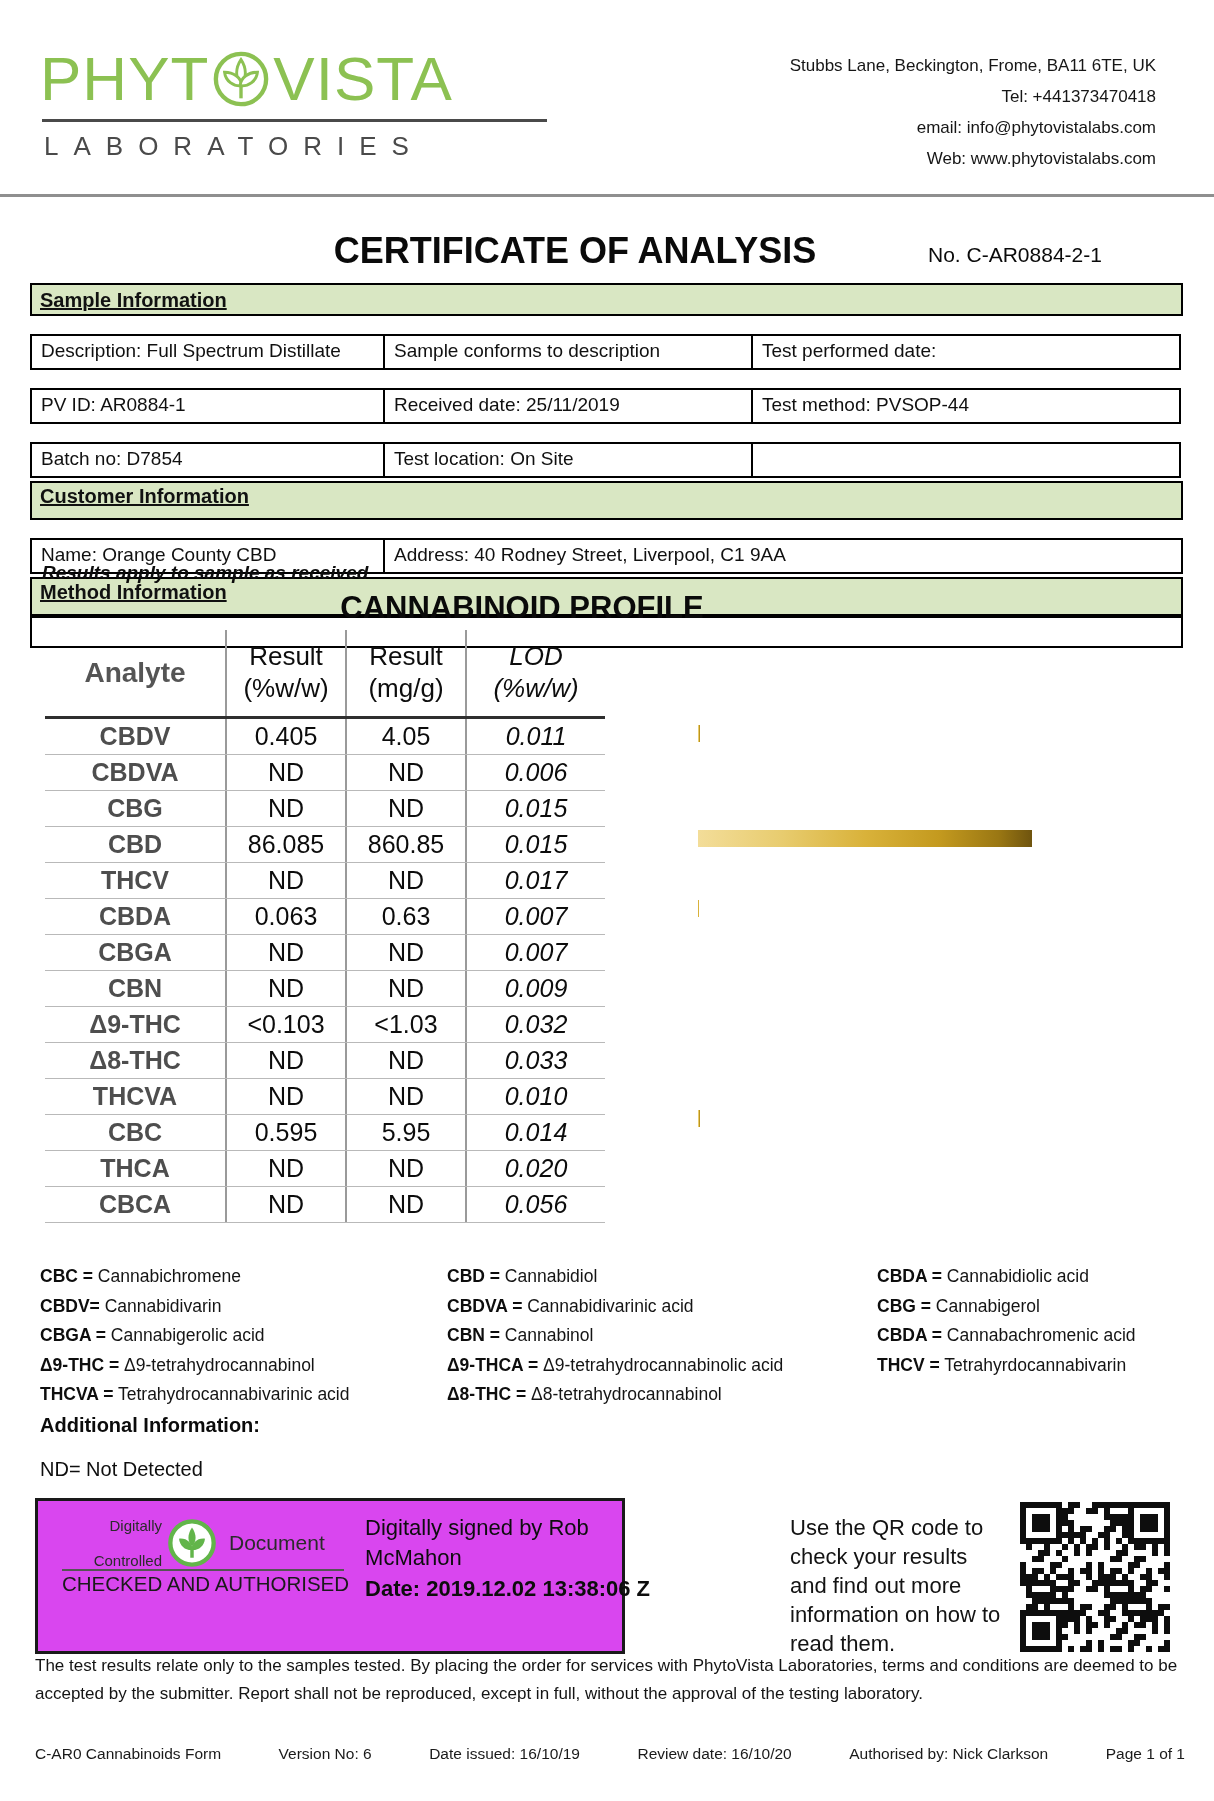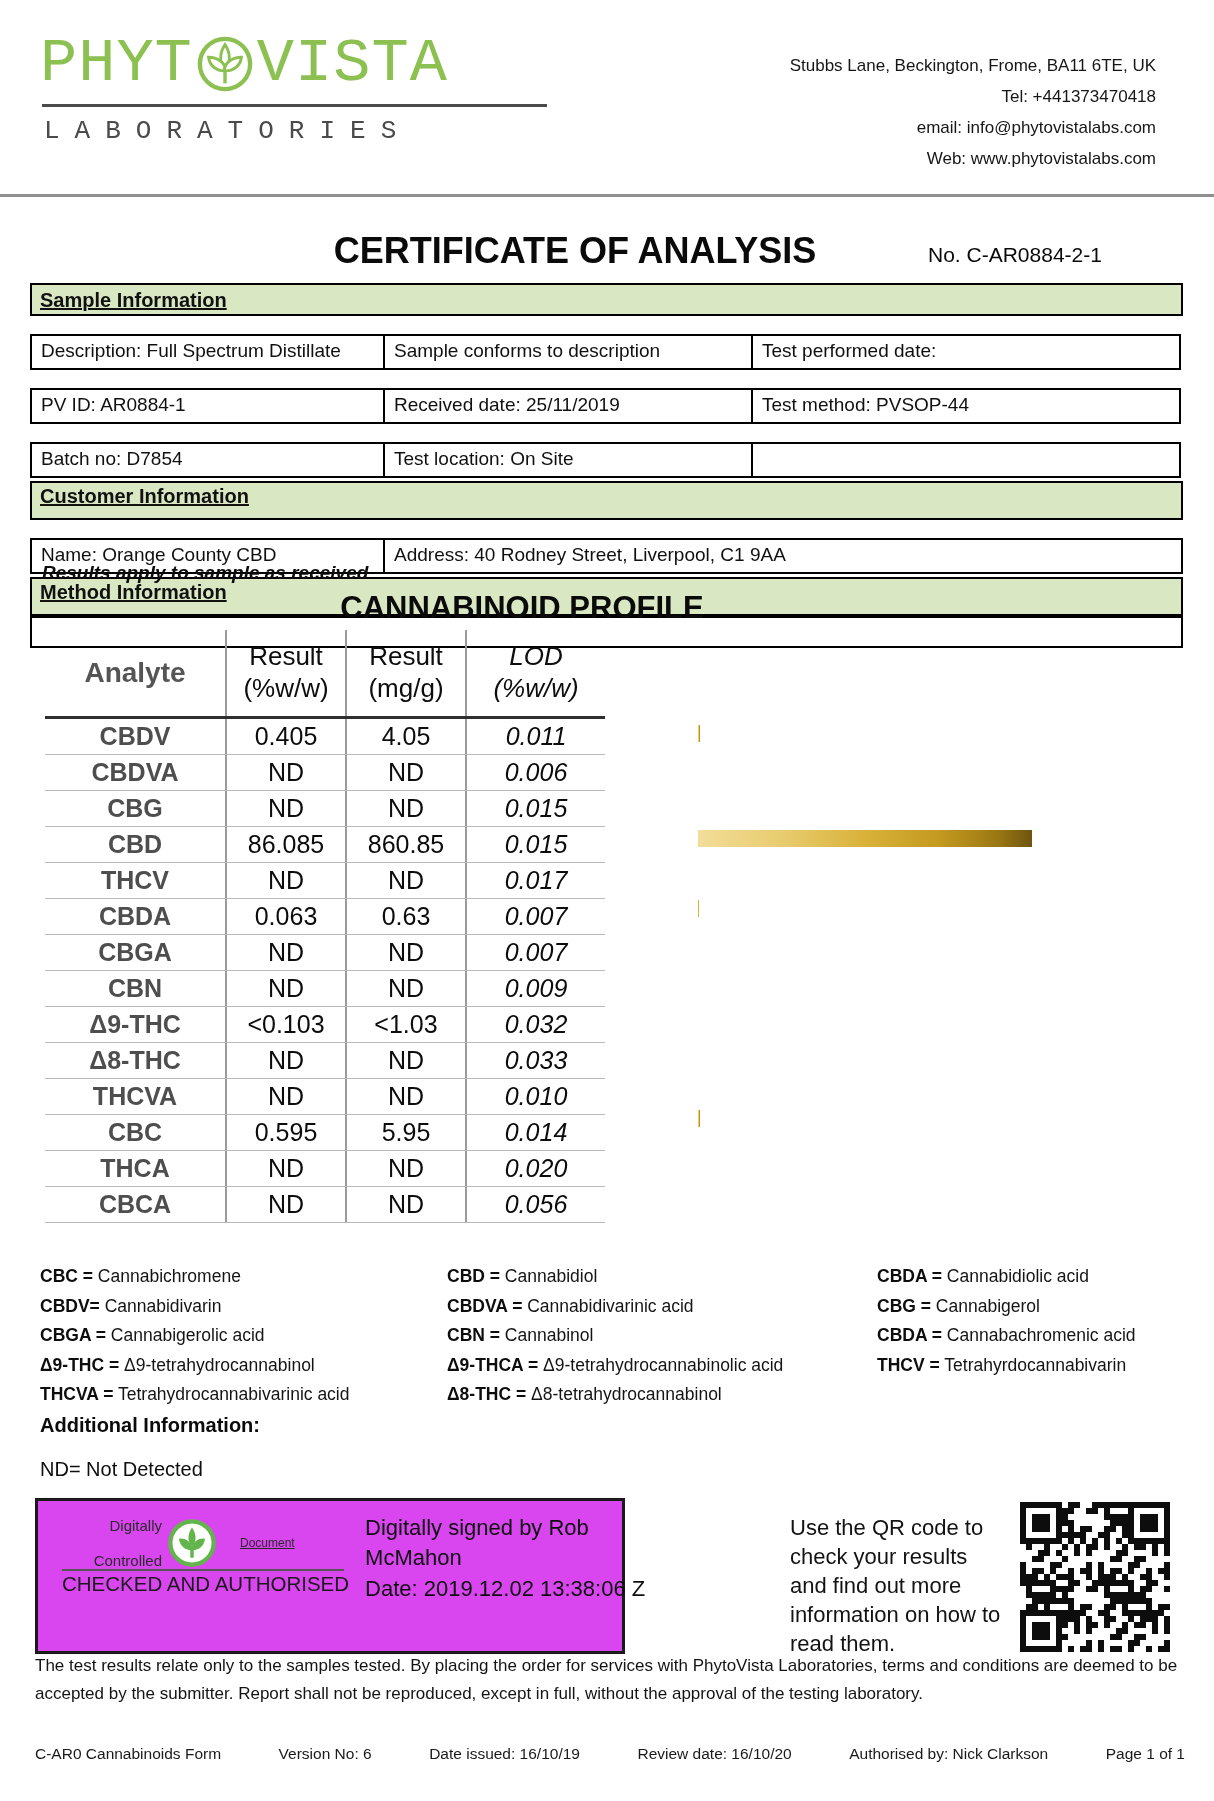--- a/index.html
+++ b/index.html
@@ -9,7 +9,7 @@
     overflow:hidden;
   }
   
-  .logo { position:absolute; left:40px; top:33px;font-family:Liberation Mono, monospace; }
+  .logo { position:absolute; left:40px; top:48px; }
   .brand { display:flex; align-items:center; color:#8cc152; font-size:62px; line-height:1; letter-spacing:1px; font-weight:400; }
   .brand .o-icon { width:58px; height:58px; margin:0 3px; color:#8cc152; }
   .brand-rule { border-top:3px solid #4a4a4a; width:505px; margin:9px 0 0 2px; }

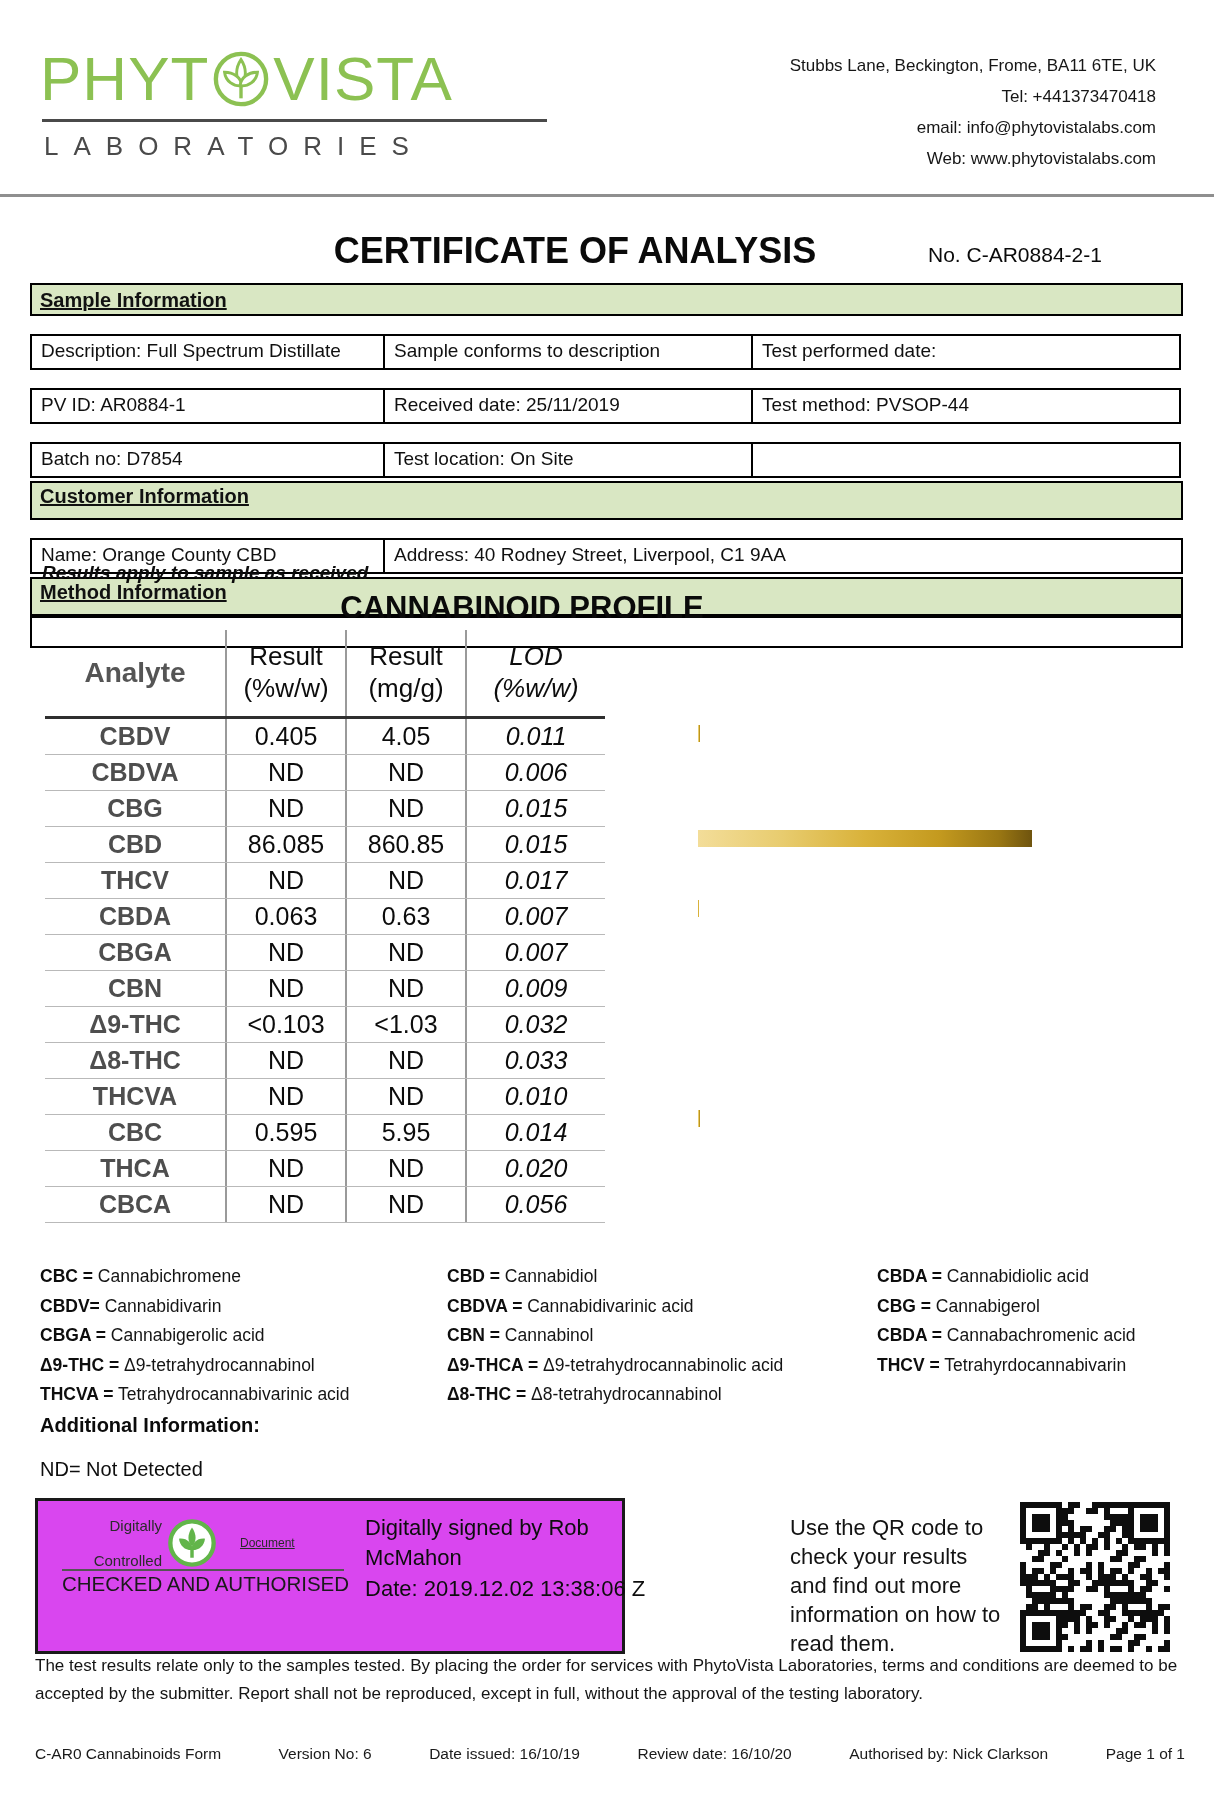--- a/index.html
+++ b/index.html
@@ -61,7 +61,7 @@
   .stamp-words { width:100px; font-size:15px; color:#2b2b2b; text-align:right; }
   .stamp-words .w1 { margin-bottom:18px; }
   .stamp-leaf { width:52px; height:52px; margin:0 4px; }
-  .stamp-doc { font-size:12px; color:#2b2b2b; margin-left:18px;text-decoration:underline; }
+  .stamp-doc { font-size:21px; color:#2b2b2b; margin-left:7px; }
   .stamp-rule { border-top:2px solid #555; width:282px; margin-top:0; }
   .stamp-checked { font-size:20.5px; color:#1a1a1a; margin-top:1px; white-space:nowrap; }
   .sig-text { margin:12px 0 0 16px; width:262px; font-size:22px; line-height:1.38; color:#0d0d0d; }

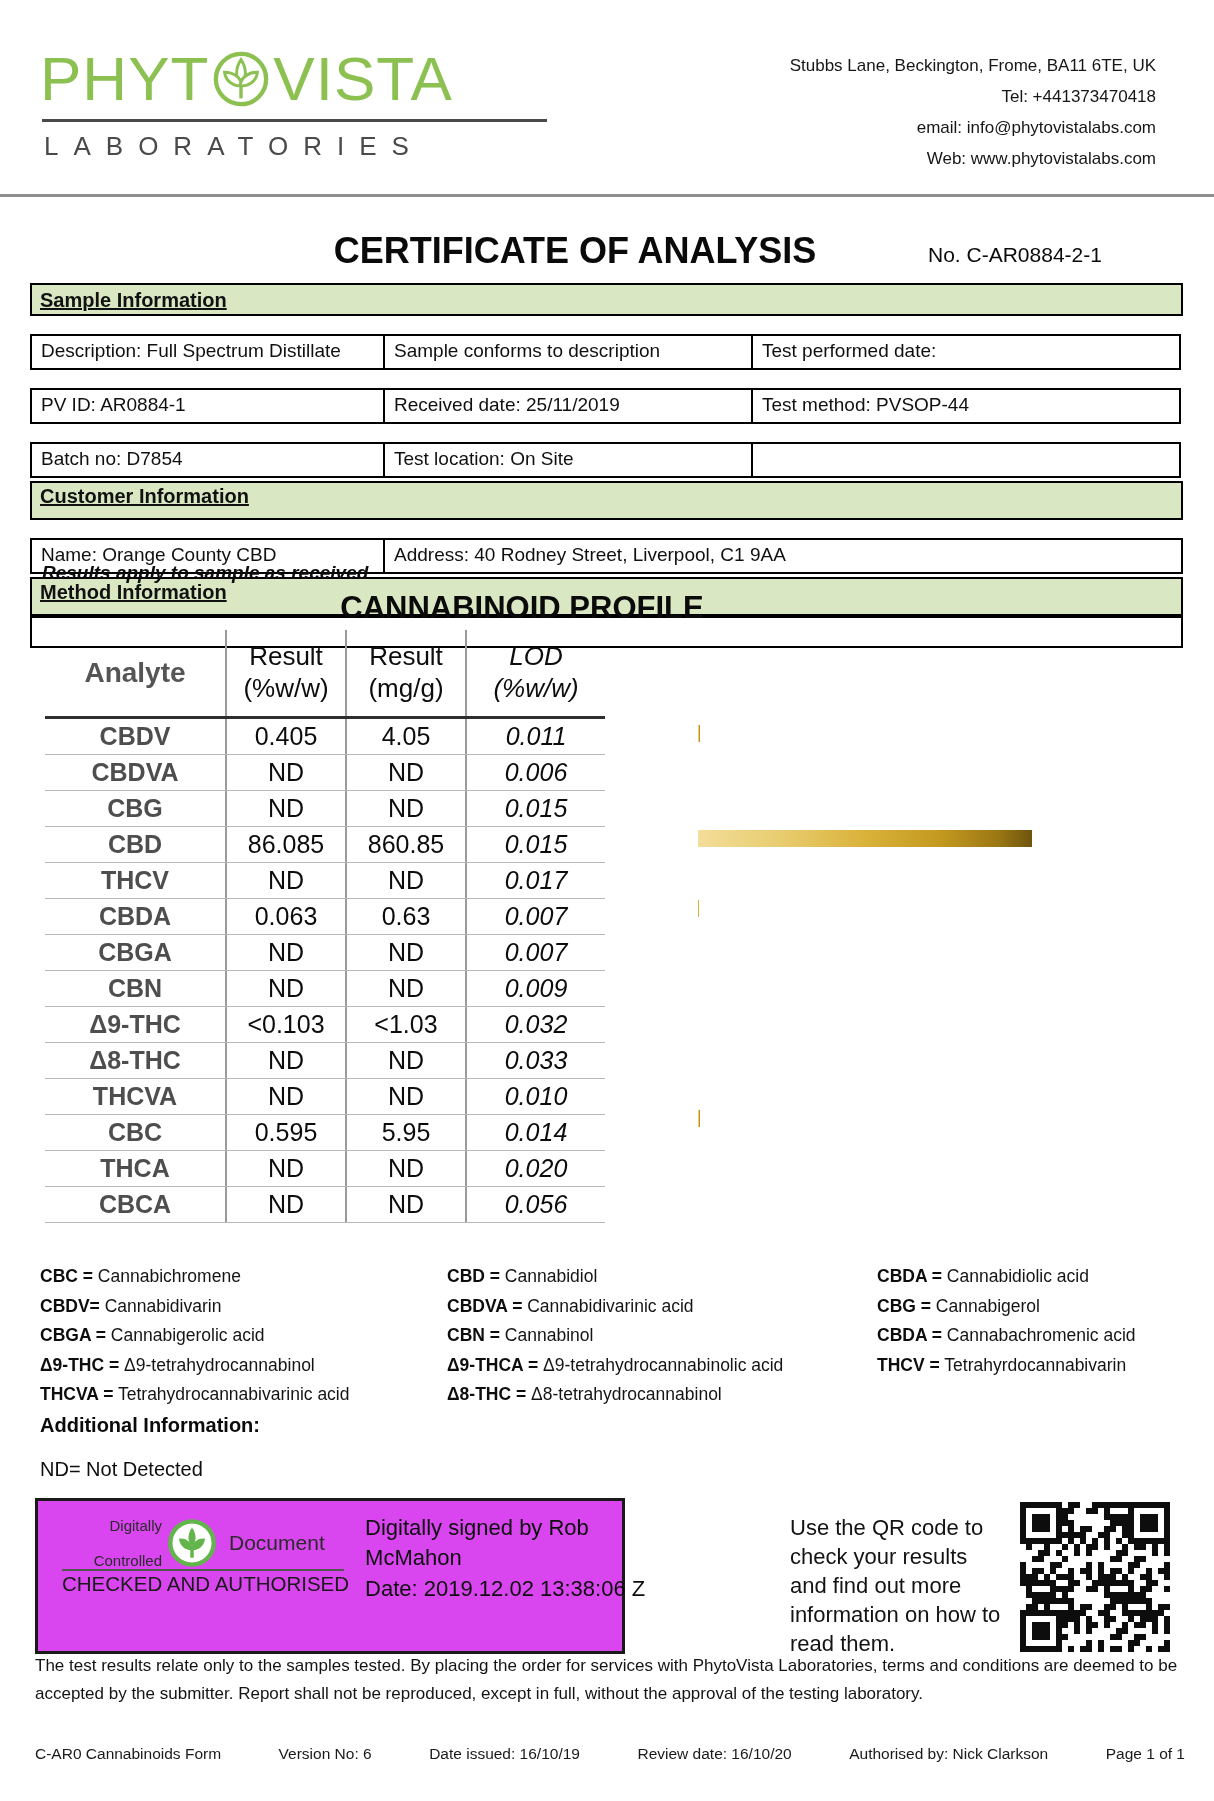--- a/index.html
+++ b/index.html
@@ -65,7 +65,7 @@
   .stamp-rule { border-top:2px solid #555; width:282px; margin-top:0; }
   .stamp-checked { font-size:20.5px; color:#1a1a1a; margin-top:1px; white-space:nowrap; }
   .sig-text { margin:12px 0 0 16px; width:262px; font-size:22px; line-height:1.38; color:#0d0d0d; }
-  .sig-date { white-space:nowrap; }
+  .sig-date { white-space:nowrap;font-weight:bold; }
   
   .qr-caption { position:absolute; left:790px; top:1513px; width:220px; font-size:22px; line-height:29px; color:#131313; }
   .qr { position:absolute; left:1020px; top:1502px; width:150px; height:150px; }

